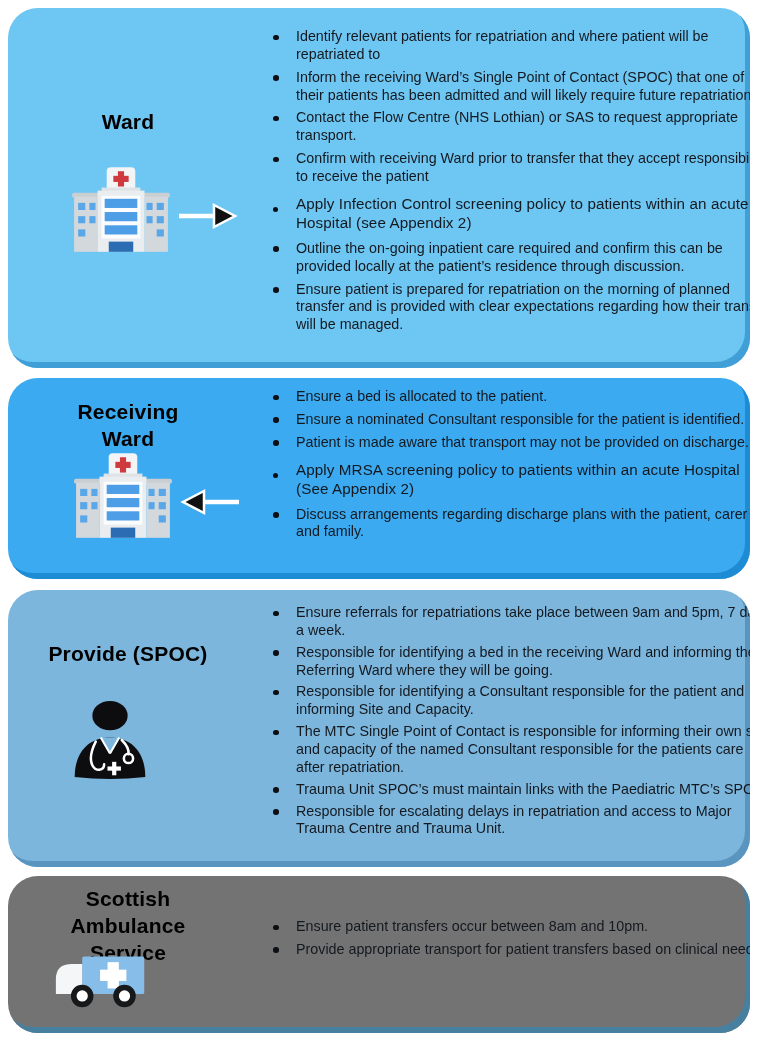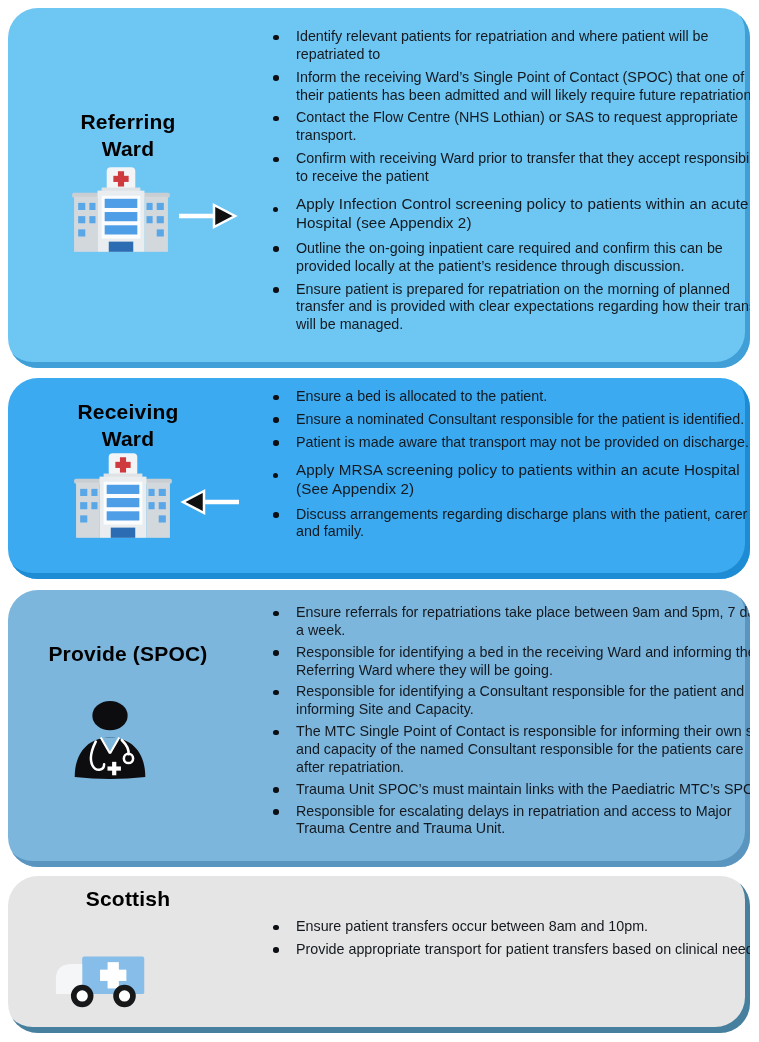--- a/index.html
+++ b/index.html
@@ -50,7 +50,6 @@
 
   <section class="panel p1" style="background: rgb(110, 198, 243); box-shadow: rgb(63, 159, 214) -5px -6px 0px inset;">
     <div class="title">
-        <div>Referring</div>
         <div>Ward</div>
       </div>
     <div class="iconwrap hospital">

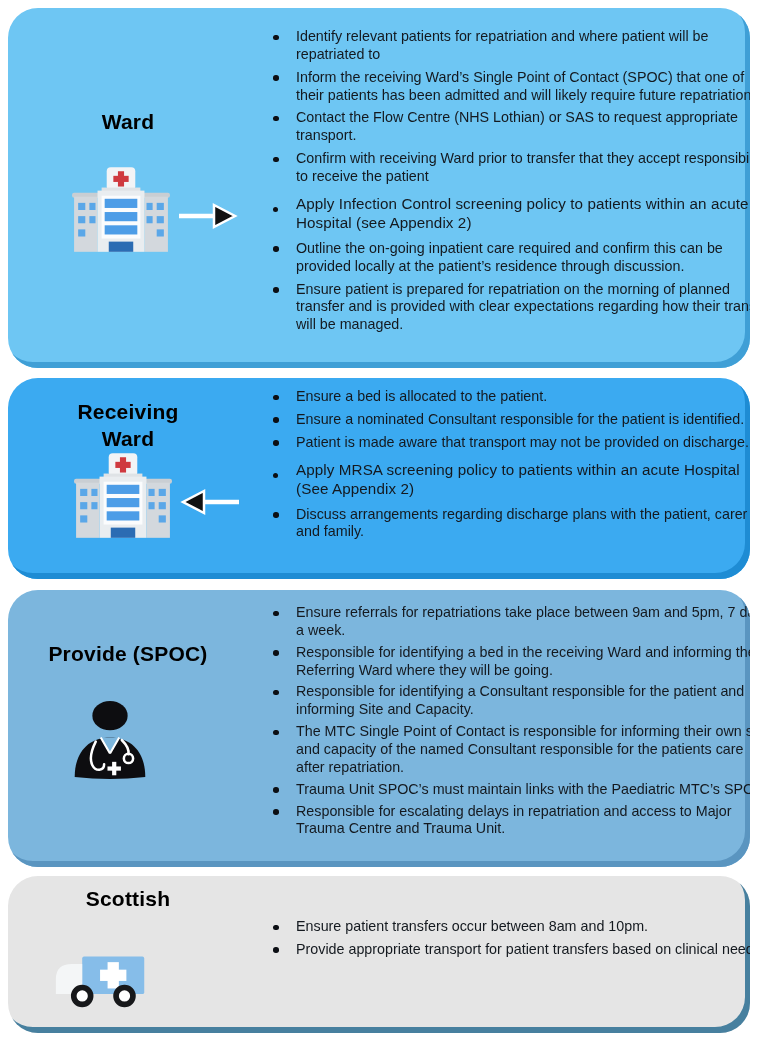--- a/index.html
+++ b/index.html
@@ -170,7 +170,7 @@
       </ul>
   </section>
 
-  <section class="panel p4" style="background: #e5e5e5; box-shadow: rgb(71, 128, 159) -5px -6px 0px inset;">
+  <section class="panel p4" style="background: #737373; box-shadow: rgb(71, 128, 159) -5px -6px 0px inset;">
     <div class="title">
         <div>Scottish</div>
       </div>

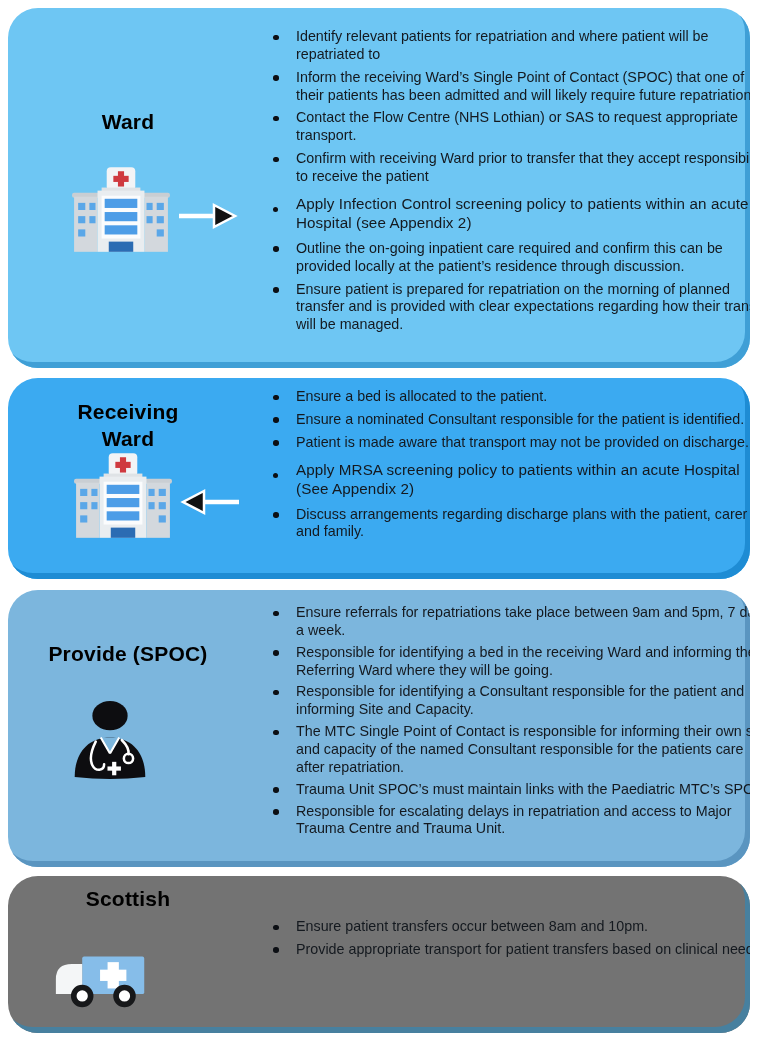--- a/index.html
+++ b/index.html
@@ -173,6 +173,7 @@
   <section class="panel p4" style="background: #737373; box-shadow: rgb(71, 128, 159) -5px -6px 0px inset;">
     <div class="title">
         <div>Scottish</div>
+        <div>Ambulance</div>
       </div>
     <div class="iconwrap ambulance">
       <svg viewBox="0 0 100 58" width="94" height="56">

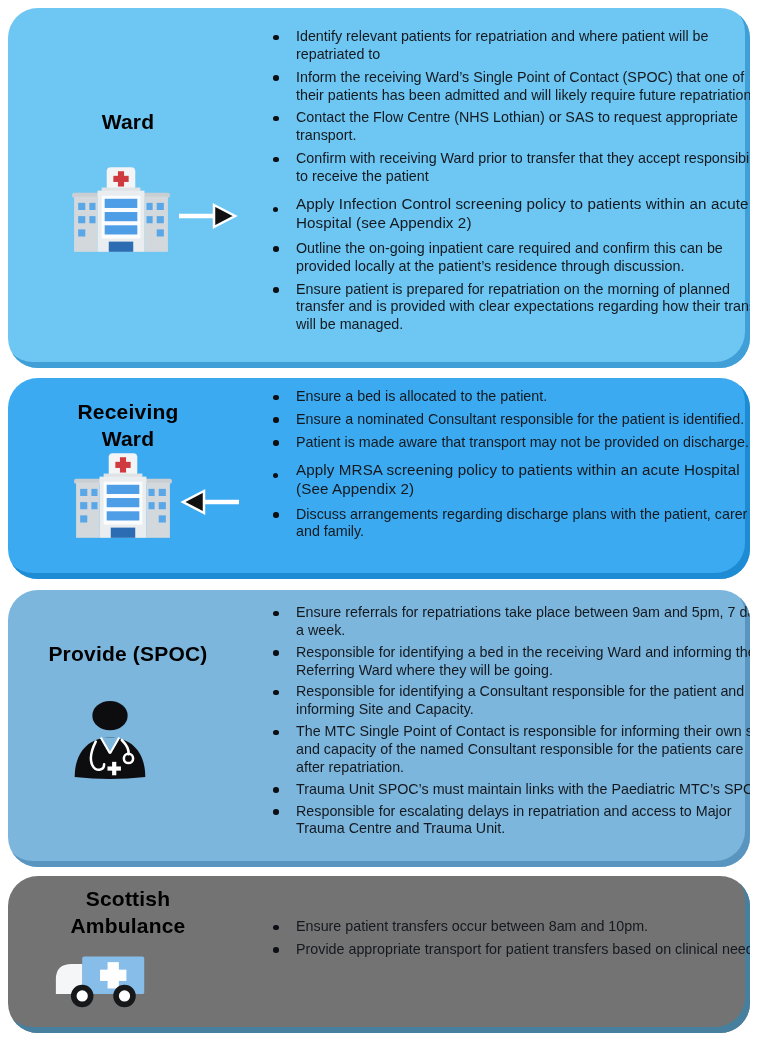--- a/index.html
+++ b/index.html
@@ -174,6 +174,7 @@
     <div class="title">
         <div>Scottish</div>
         <div>Ambulance</div>
+        <div>Service</div>
       </div>
     <div class="iconwrap ambulance">
       <svg viewBox="0 0 100 58" width="94" height="56">

